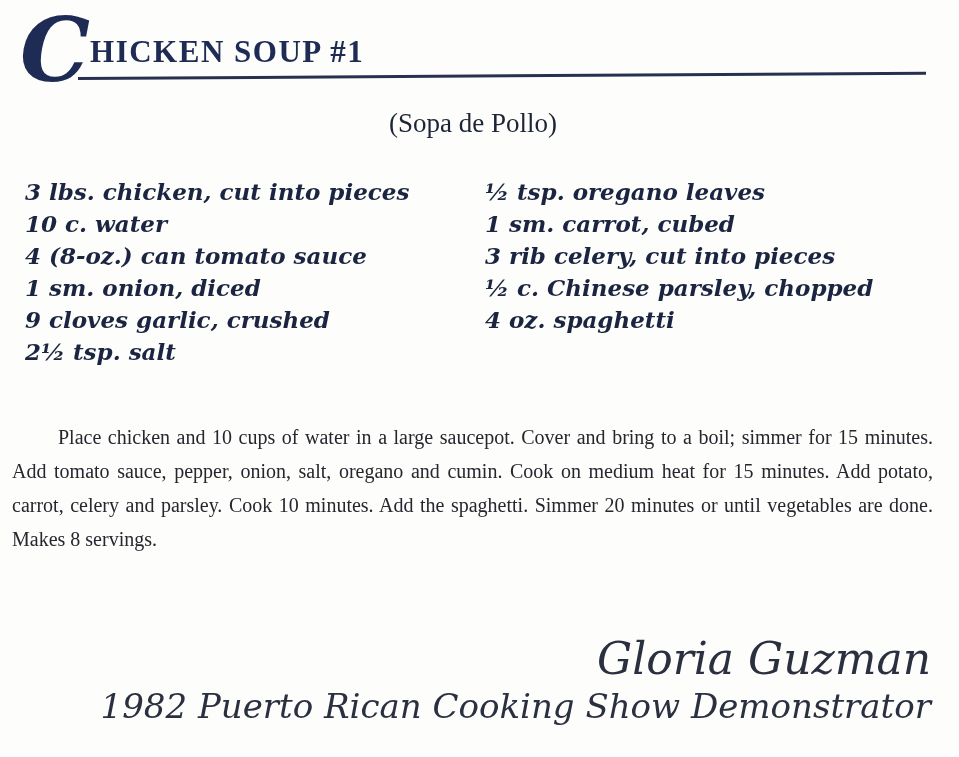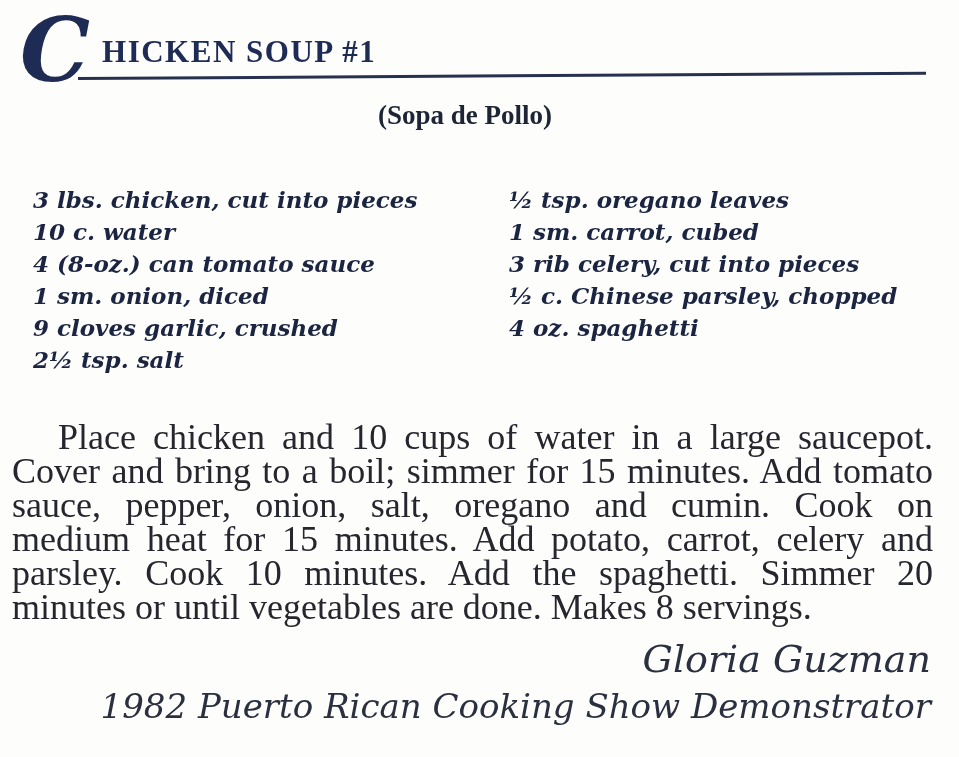--- a/index.html
+++ b/index.html
@@ -40,7 +40,7 @@
     color: #1e2b55;
     display: inline-block;
     margin-top: 30px;
-    margin-left: 12px;
+    margin-left: 0;
   }
   .title-rule {
     position: absolute;

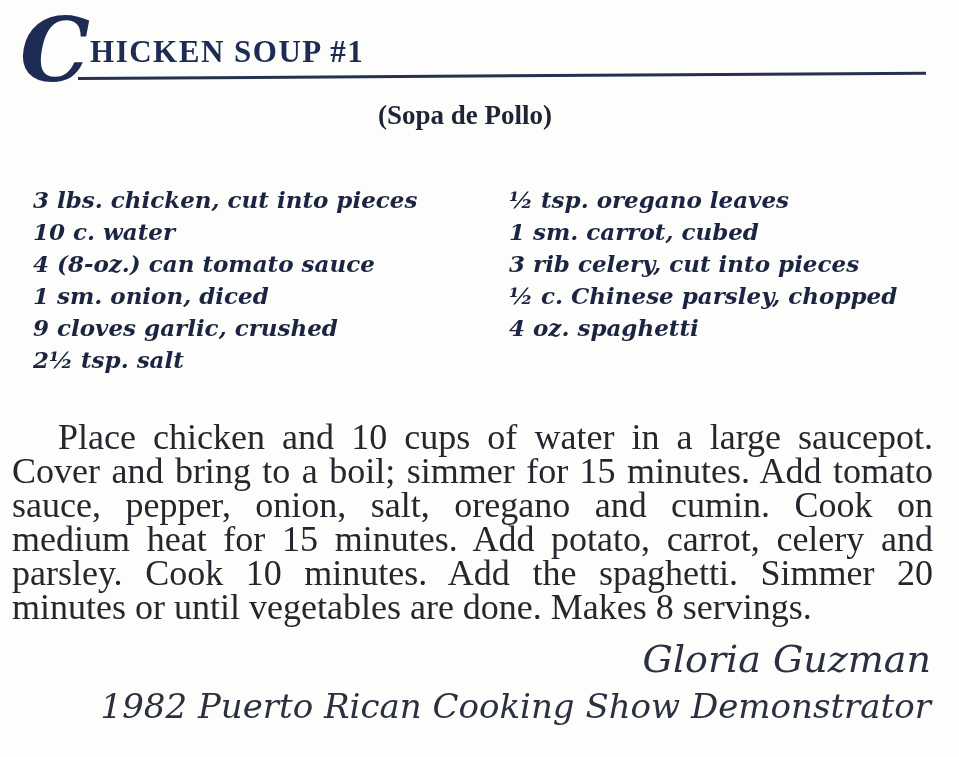--- a/index.html
+++ b/index.html
@@ -59,10 +59,10 @@
     top: 100px;
     left: 0;
     width: 930px;
-    margin: 0;
+    margin: 8px;
     text-align: center;
     font-family: "Liberation Serif", serif;
-    font-weight: 700;
+    font-weight: 400;
     font-size: 27px;
     color: #1d2435;
   }

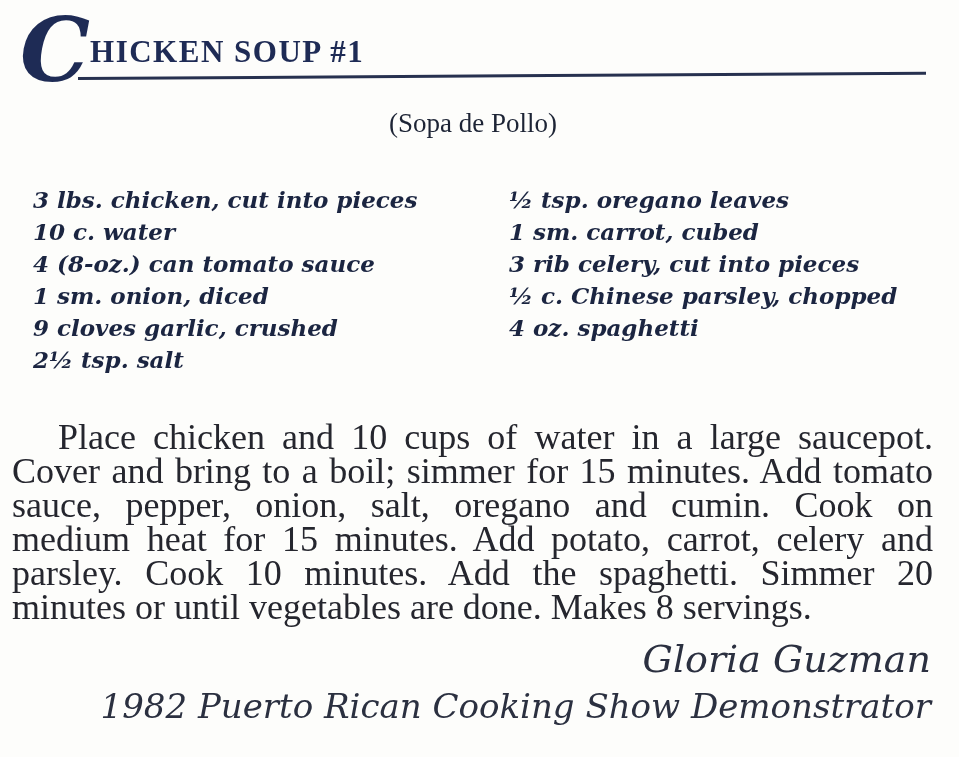--- a/index.html
+++ b/index.html
@@ -77,7 +77,7 @@
   }
   .ing-col {
     list-style: none;
-    margin: 8px;
+    margin: 0;
     padding: 0;
   }
   .ing-col.left  { width: 460px; flex: 0 0 auto; }

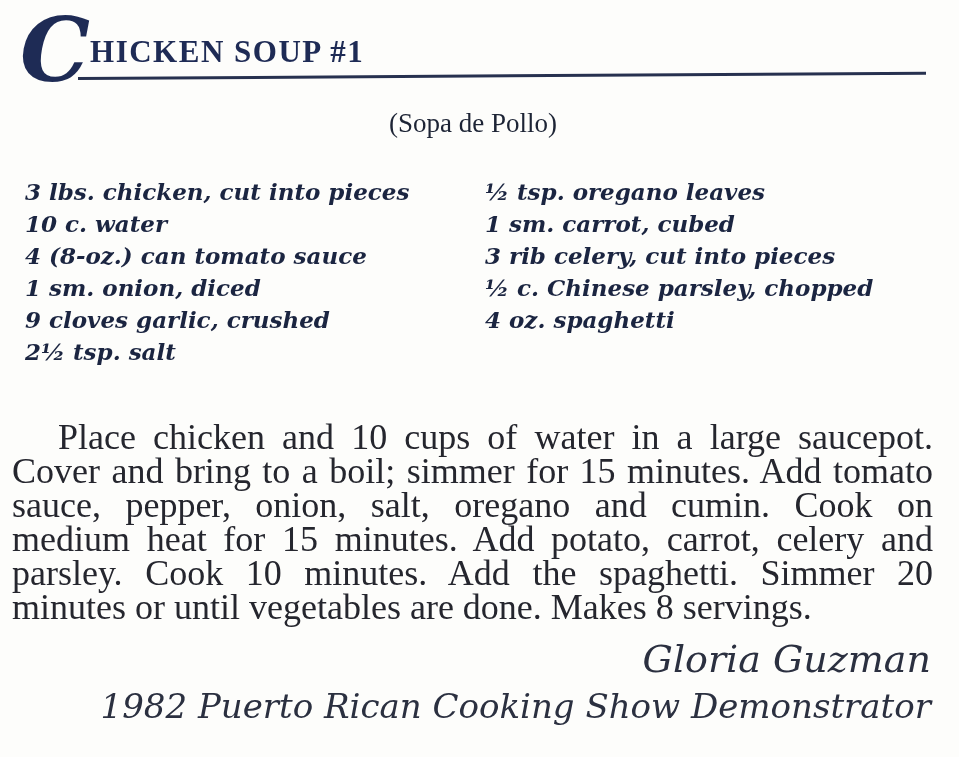--- a/index.html
+++ b/index.html
@@ -100,7 +100,7 @@
     right: 26px;
     margin: 0;
     font-family: "Liberation Serif", serif;
-    font-size: 36px;
+    font-size: 20px;
     line-height: 34px;
     color: #25262e;
     text-align: justify;

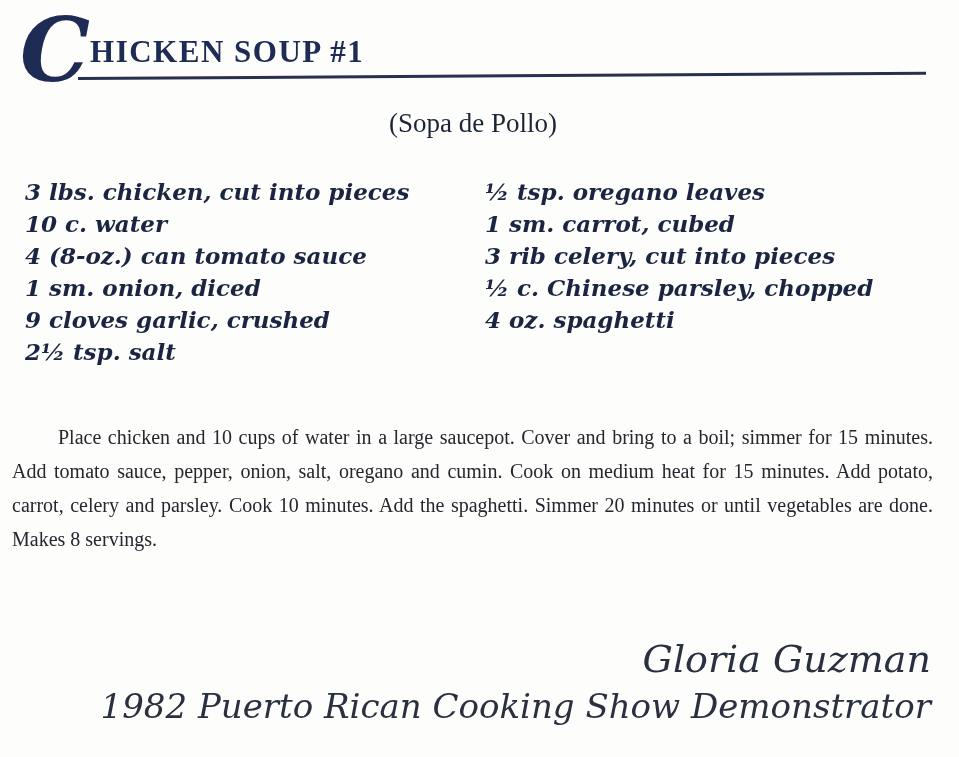--- a/index.html
+++ b/index.html
@@ -119,7 +119,7 @@
     color: #2b3040;
   }
   .attribution .name {
-    font-size: 38px;
+    font-size: 44px;
     line-height: 46px;
     padding-left: 27px;
   }

